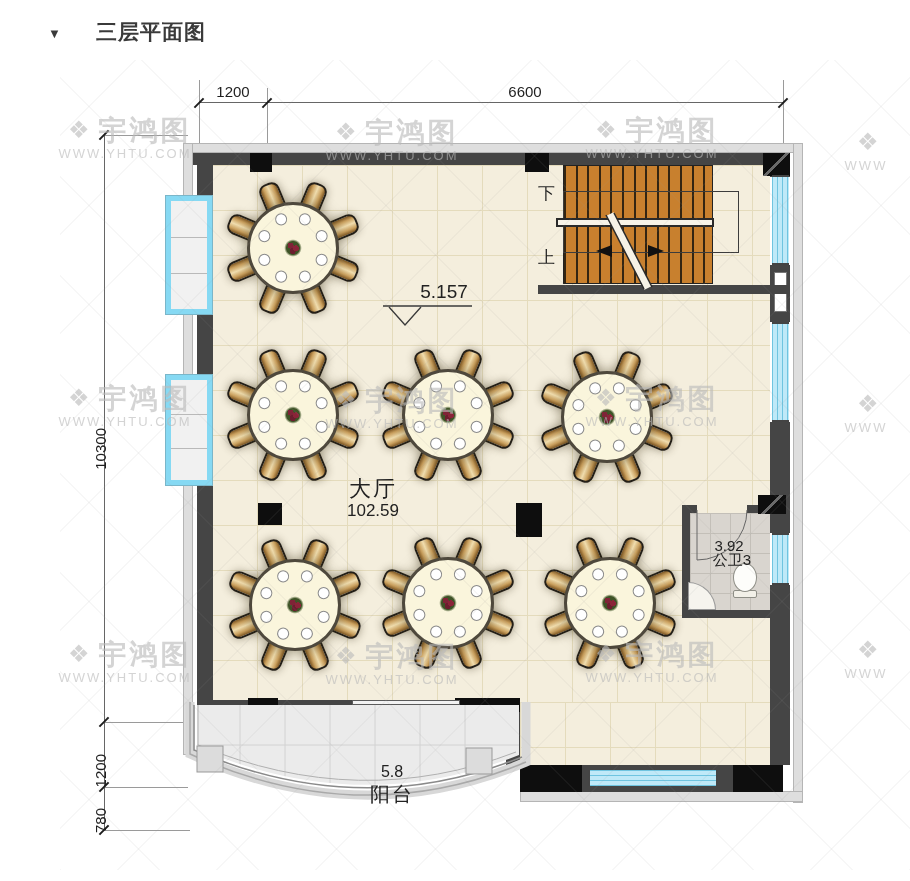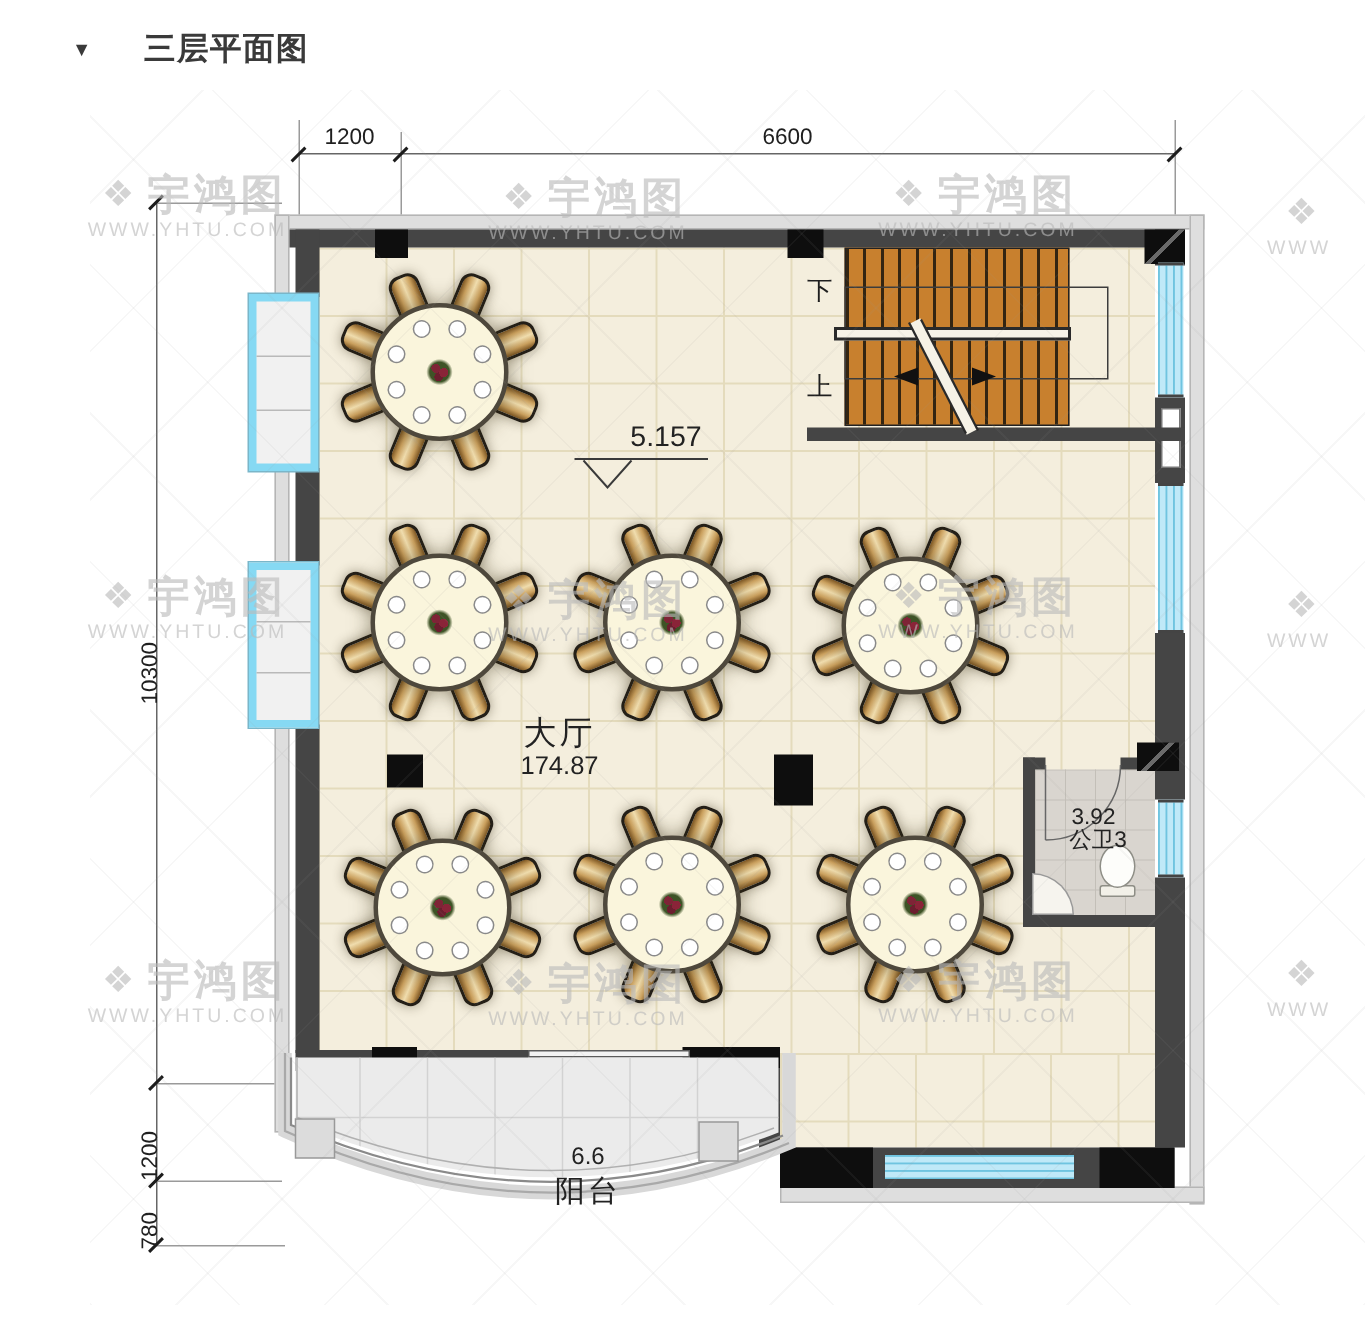--- a/index.html
+++ b/index.html
@@ -216,7 +216,7 @@
 
   <div class="room-label" style="left:444px;top:292px;font-size:19px;">5.157</div>
   <div class="room-label" style="left:373px;top:489px;font-size:22px;letter-spacing:2px;">大厅</div>
-  <div class="room-label" style="left:373px;top:511px;font-size:17px;">174.87</div>
+  <div class="room-label" style="left:373px;top:511px;font-size:17px;">102.59</div>
   <div class="room-label" style="left:729px;top:545px;font-size:15px;">3.92</div>
   <div class="room-label" style="left:732px;top:560px;font-size:15px;">公卫3</div>
   <div class="room-label" style="left:392px;top:794px;font-size:20px;letter-spacing:2px;">阳台</div>

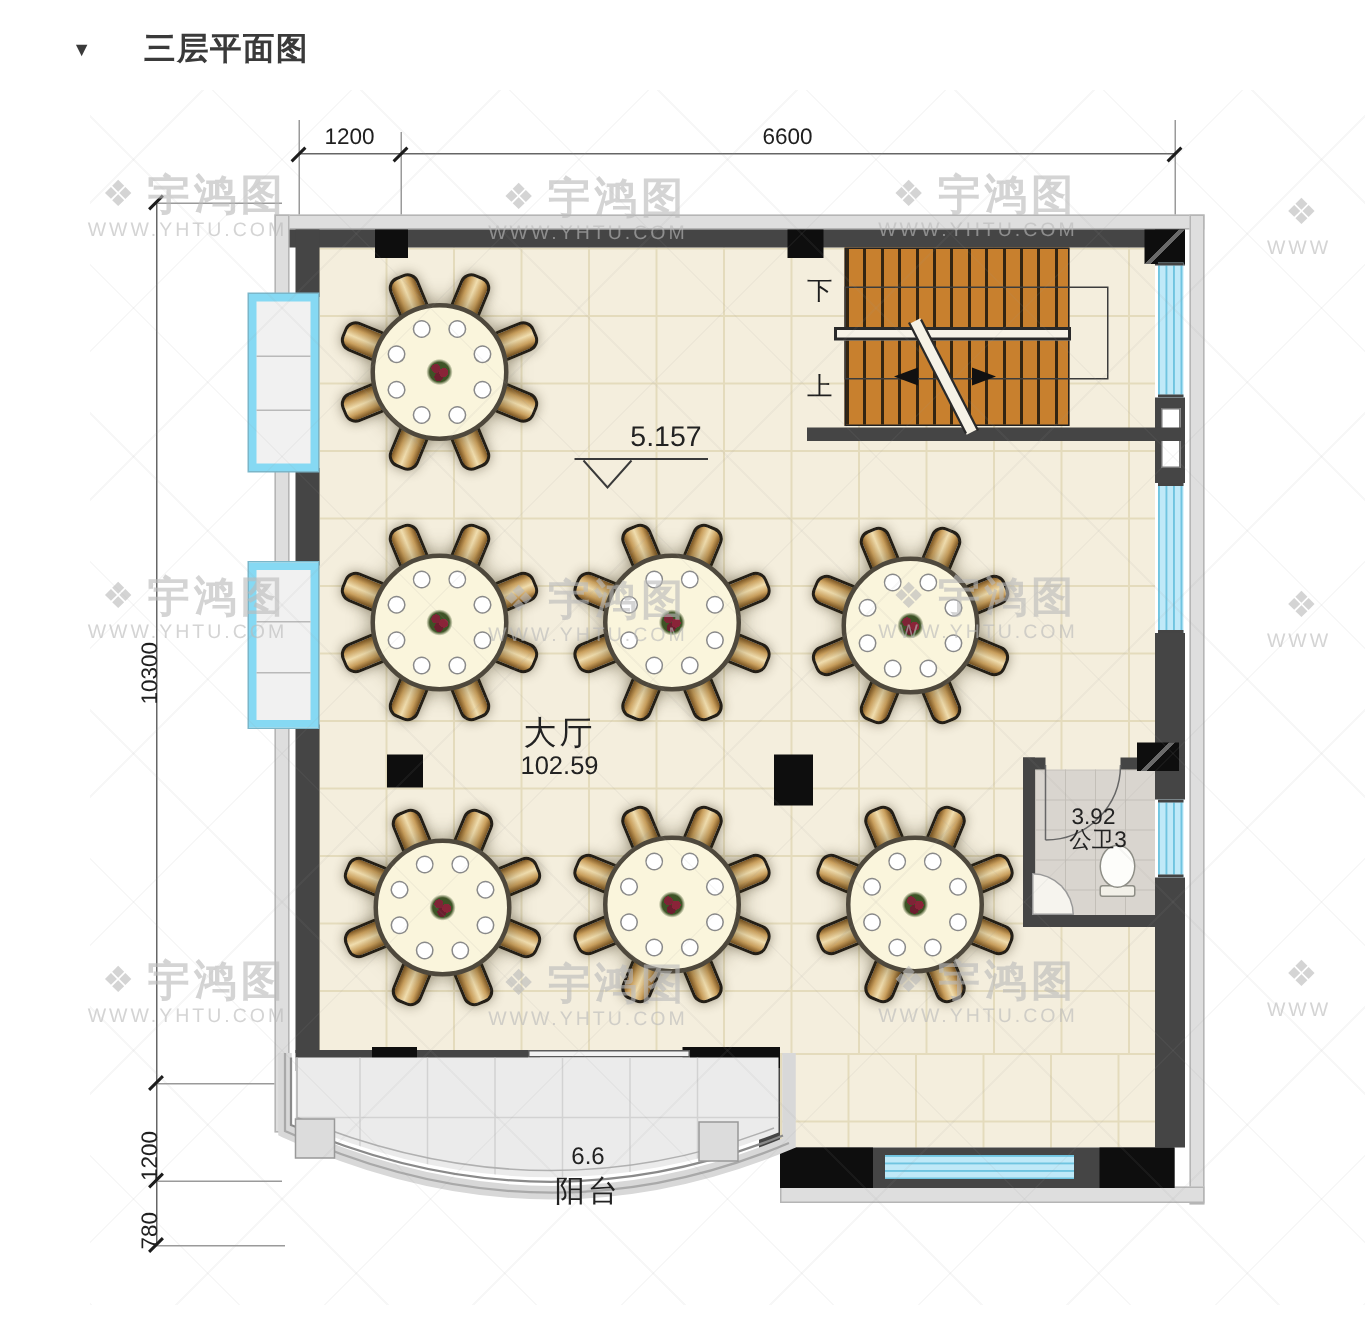--- a/index.html
+++ b/index.html
@@ -220,7 +220,7 @@
   <div class="room-label" style="left:729px;top:545px;font-size:15px;">3.92</div>
   <div class="room-label" style="left:732px;top:560px;font-size:15px;">公卫3</div>
   <div class="room-label" style="left:392px;top:794px;font-size:20px;letter-spacing:2px;">阳台</div>
-  <div class="room-label" style="left:392px;top:772px;font-size:16px;">6.6</div>
+  <div class="room-label" style="left:392px;top:772px;font-size:16px;">5.8</div>
 
   <div id="tables-layer">
       <div class="table" style="left: 226px; top: 181px;">

